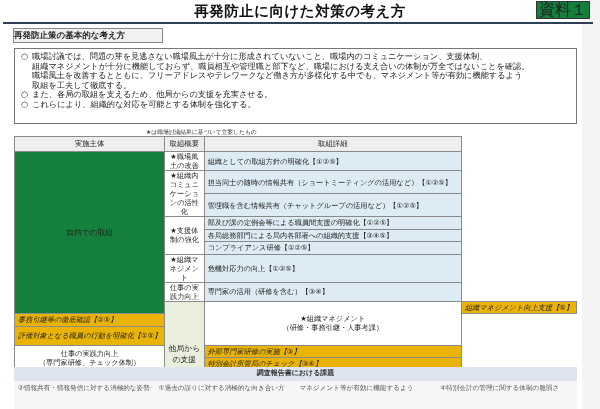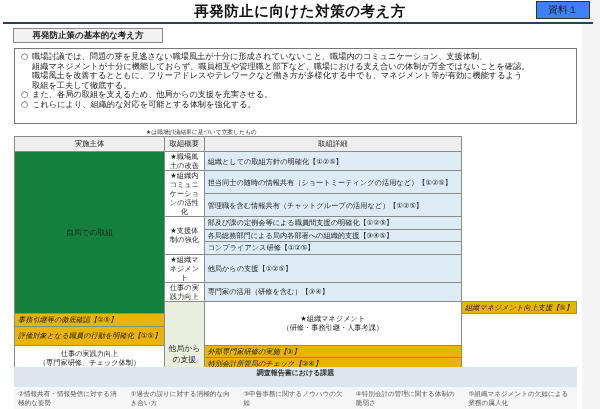--- a/index.html
+++ b/index.html
@@ -9,7 +9,7 @@
   .right-strip { position: absolute; right: 0; top: 0; width: 18px; height: 409px; background: #f4f4f4; }
 
   .title { position: absolute; left: 0; top: 2px; width: 600px; text-align: center; font-size: 14.5px; font-weight: bold; letter-spacing: 0.5px; color: #111; }
-  .doc-label { position: absolute; left: 536px; top: 1px; width: 54px; height: 18px; border: 1px solid #333; background: #3b82f6; font-size: 10px; text-align: center; line-height: 16px; color: #222; }
+  .doc-label { position: absolute; left: 536px; top: 1px; width: 54px; height: 18px; border: 1px solid #333; background: #15803d; font-size: 16px; text-align: center; line-height: 16px; color: #222; }
   .title-rule { position: absolute; left: 3px; top: 22px; width: 590px; height: 2px; background: #2f3f58; }
 
   .sub-header { position: absolute; left: 13px; top: 28px; width: 150px; height: 15px; border: 1px solid #888; background: #f1f1f1; font-size: 8.5px; font-weight: bold; text-align: center; line-height: 13px; color: #222; }

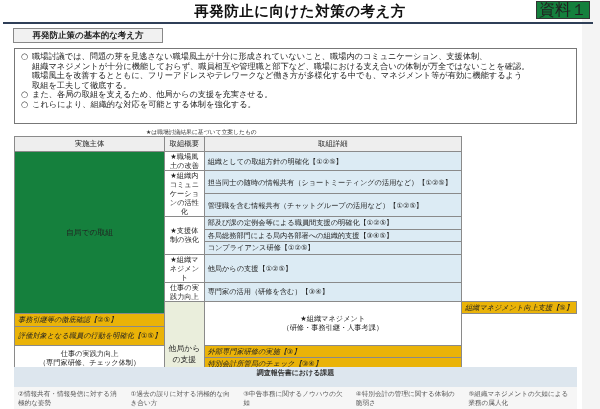--- a/index.html
+++ b/index.html
@@ -12,7 +12,7 @@
   .doc-label { position: absolute; left: 536px; top: 1px; width: 54px; height: 18px; border: 1px solid #333; background: #15803d; font-size: 16px; text-align: center; line-height: 16px; color: #222; }
   .title-rule { position: absolute; left: 3px; top: 22px; width: 590px; height: 2px; background: #2f3f58; }
 
-  .sub-header { position: absolute; left: 13px; top: 28px; width: 150px; height: 15px; border: 1px solid #888; background: #f1f1f1; font-size: 8.5px; font-weight: bold; text-align: center; line-height: 13px; color: #222; }
+  .sub-header { position: absolute; left: 13px; top: 28px; width: 150px; height: 15px; border: 1px solid #888; background: #f1f1f1; font-size: 8.5px; font-weight: bold; line-height: 13px; color: #222; }
 
   .principles { position: absolute; left: 14px; top: 48px; width: 563px; height: 76px; border: 1px solid #777; background: #fff; padding: 3px 6px; font-size: 8.2px; line-height: 9.6px; color: #222; }
   .principle { display: flex; }

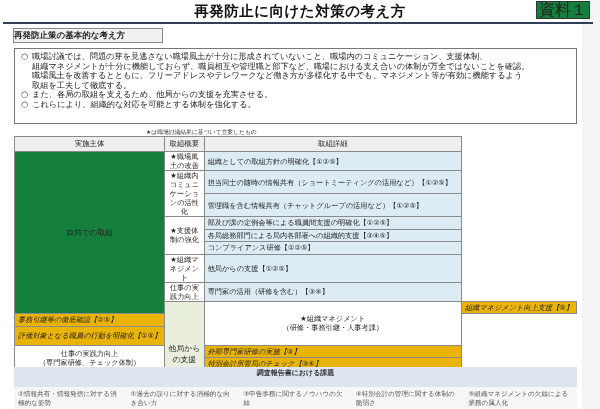--- a/index.html
+++ b/index.html
@@ -109,7 +109,7 @@
       </tr>
       <tr>
         <td class="summary">★組織マネジメント</td>
-        <td class="detail own">他局からの支援【①②⑤】</td>
+        <td class="detail own">危機対応力の向上【①②⑤】</td>
       </tr>
       <tr>
         <td class="summary">仕事の実践力向上</td>

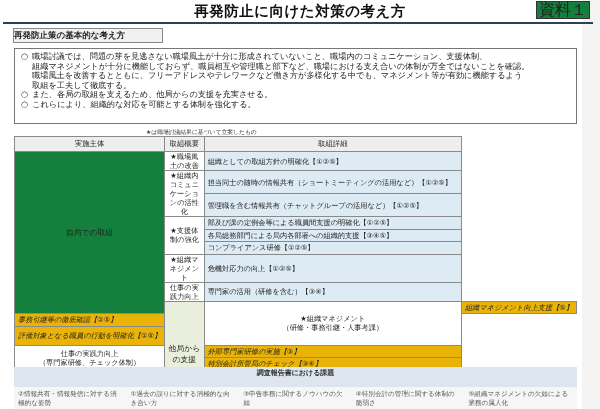--- a/index.html
+++ b/index.html
@@ -34,7 +34,7 @@
   td.detail.tall { height: 19px; }
 
   .issues { position: absolute; left: 14px; top: 367px; width: 563px; }
-  .issues-head { height: 20px; background: #dde6ee; font-size: 7px; font-weight: bold; text-align: center; line-height: 12px; color: #333; }
+  .issues-head { height: 14px; background: #dde6ee; font-size: 7px; font-weight: bold; text-align: center; line-height: 12px; color: #333; }
   .issues-row { display: flex; background: #f6f6f6; height: 28px; padding-top: 3px; }
   .issue { flex: 1; font-size: 6.6px; line-height: 9px; padding: 0 4px; color: #555; }
 </style>

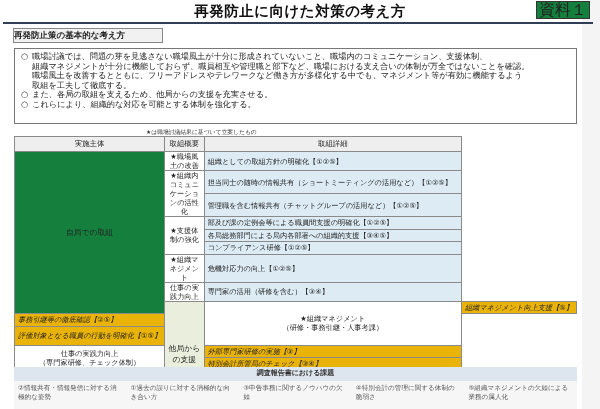--- a/index.html
+++ b/index.html
@@ -155,7 +155,7 @@
     <div class="issues-row">
       <div class="issue">②情報共有・情報発信に対する消極的な姿勢</div>
       <div class="issue">①過去の誤りに対する消極的な向き合い方</div>
-      <div class="issue">③申告事務に関するノウハウの欠如</div>
+      <div class="issue">マネジメント等が有効に機能するよう</div>
       <div class="issue">④特別会計の管理に関する体制の脆弱さ</div>
       <div class="issue">⑤組織マネジメントの欠如による業務の属人化</div>
     </div>

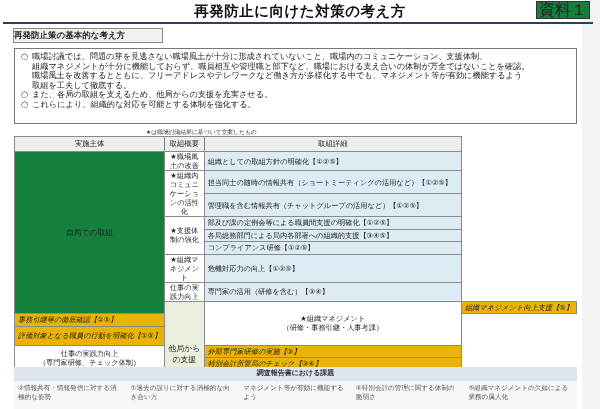--- a/index.html
+++ b/index.html
@@ -157,7 +157,6 @@
       <div class="issue">①過去の誤りに対する消極的な向き合い方</div>
       <div class="issue">マネジメント等が有効に機能するよう</div>
       <div class="issue">④特別会計の管理に関する体制の脆弱さ</div>
-      <div class="issue">⑤組織マネジメントの欠如による業務の属人化</div>
     </div>
   </div>
 </div>

